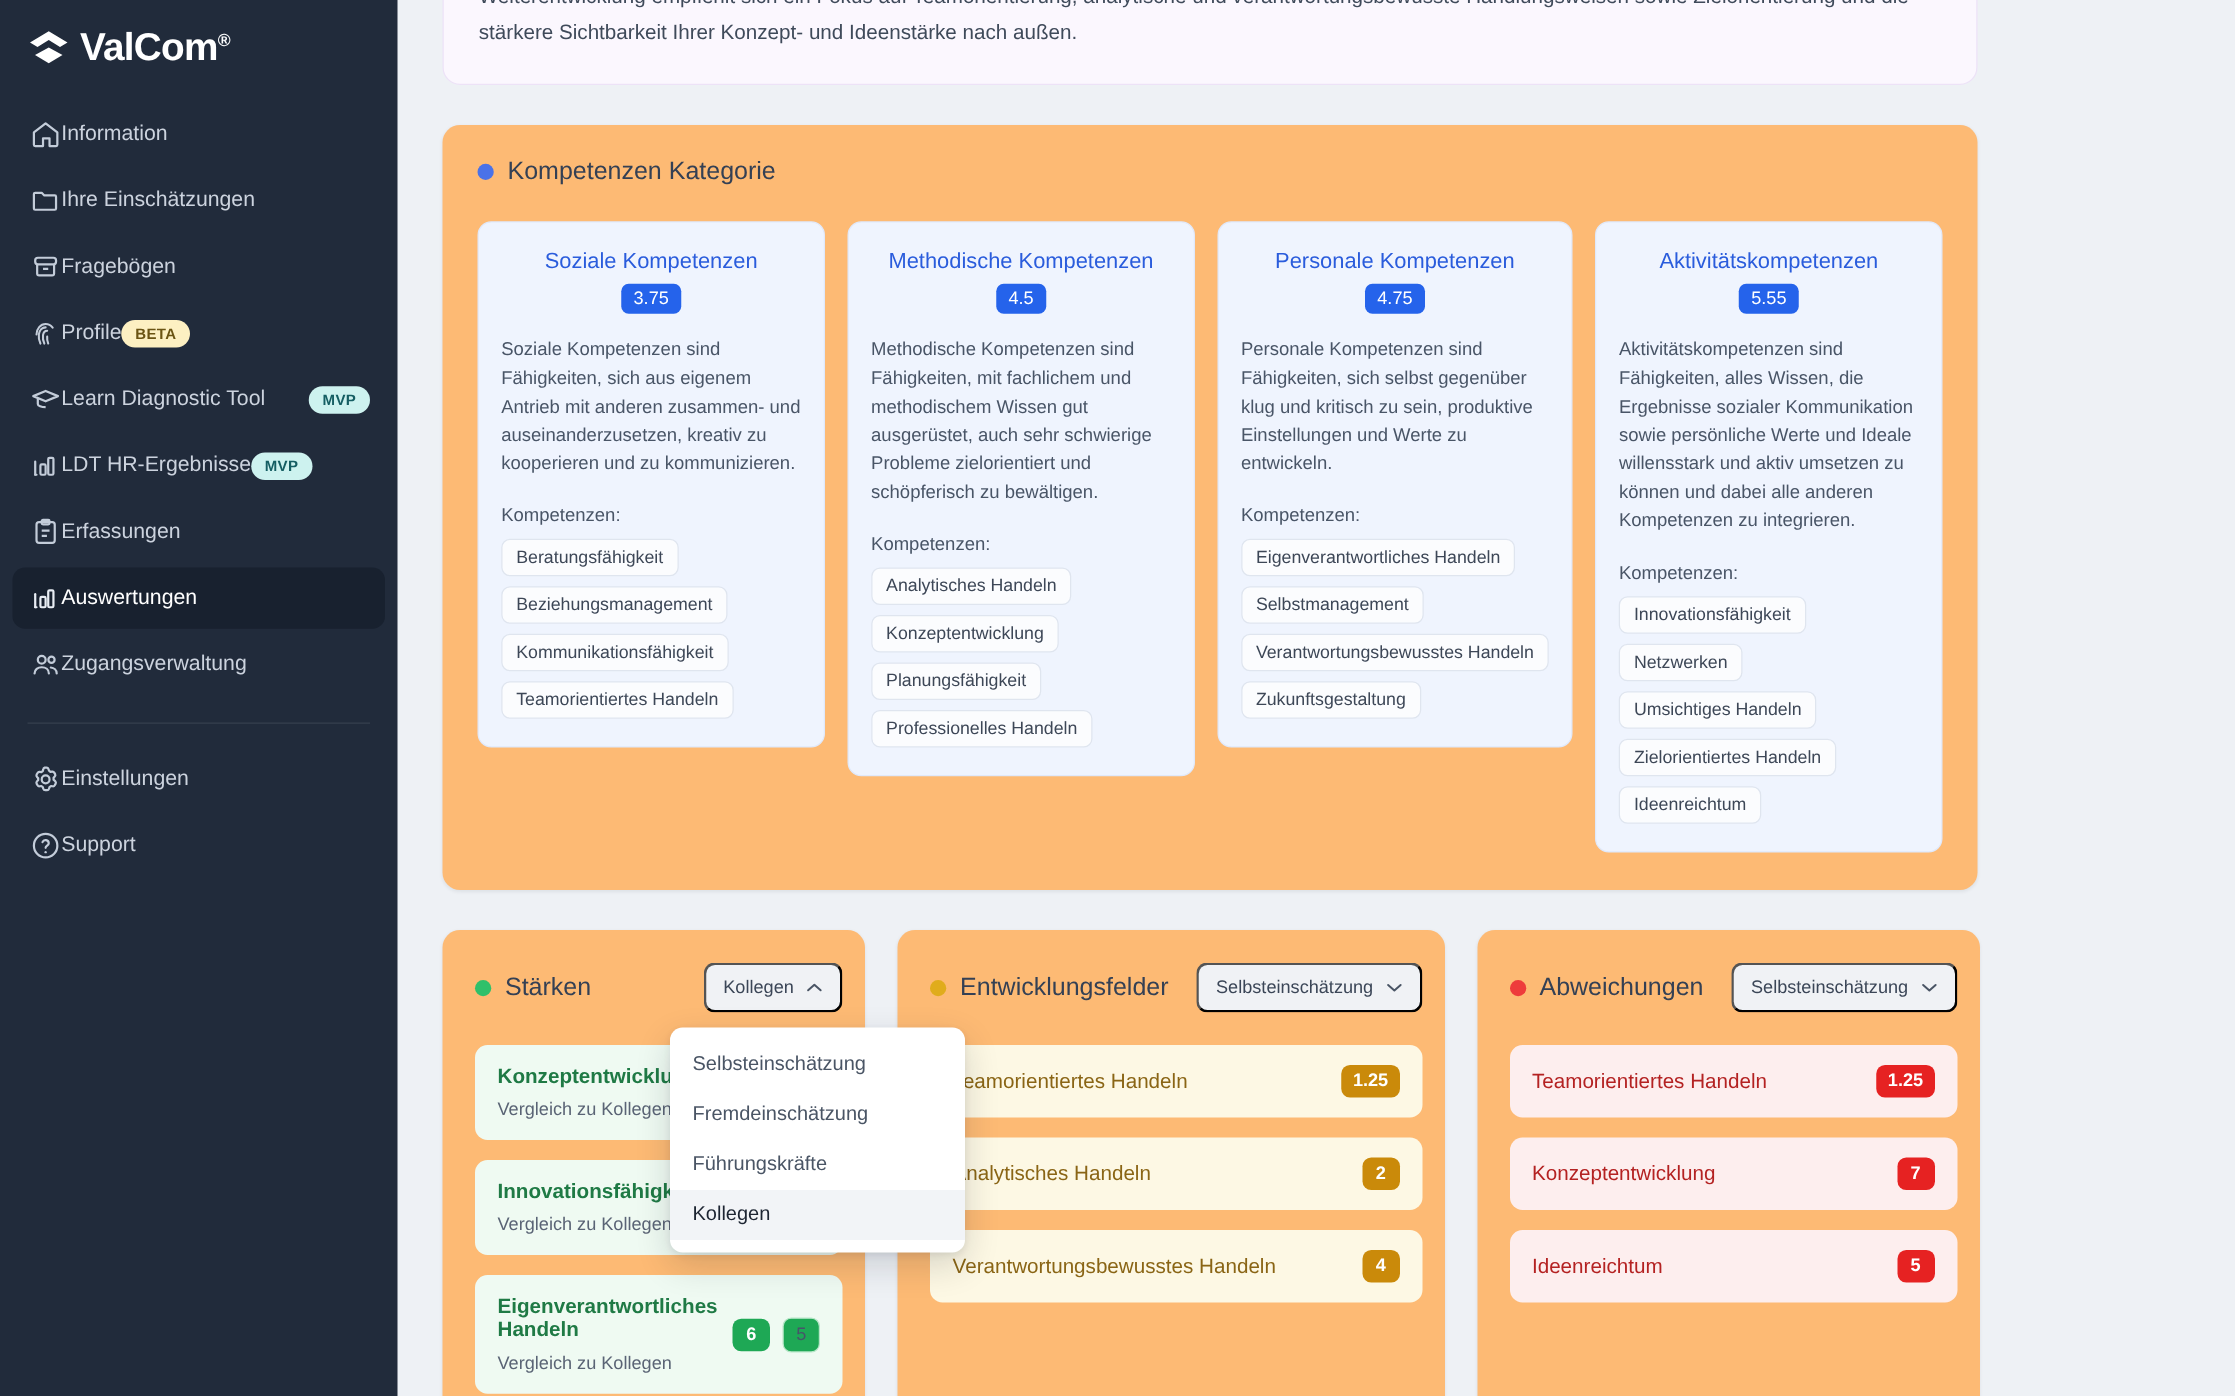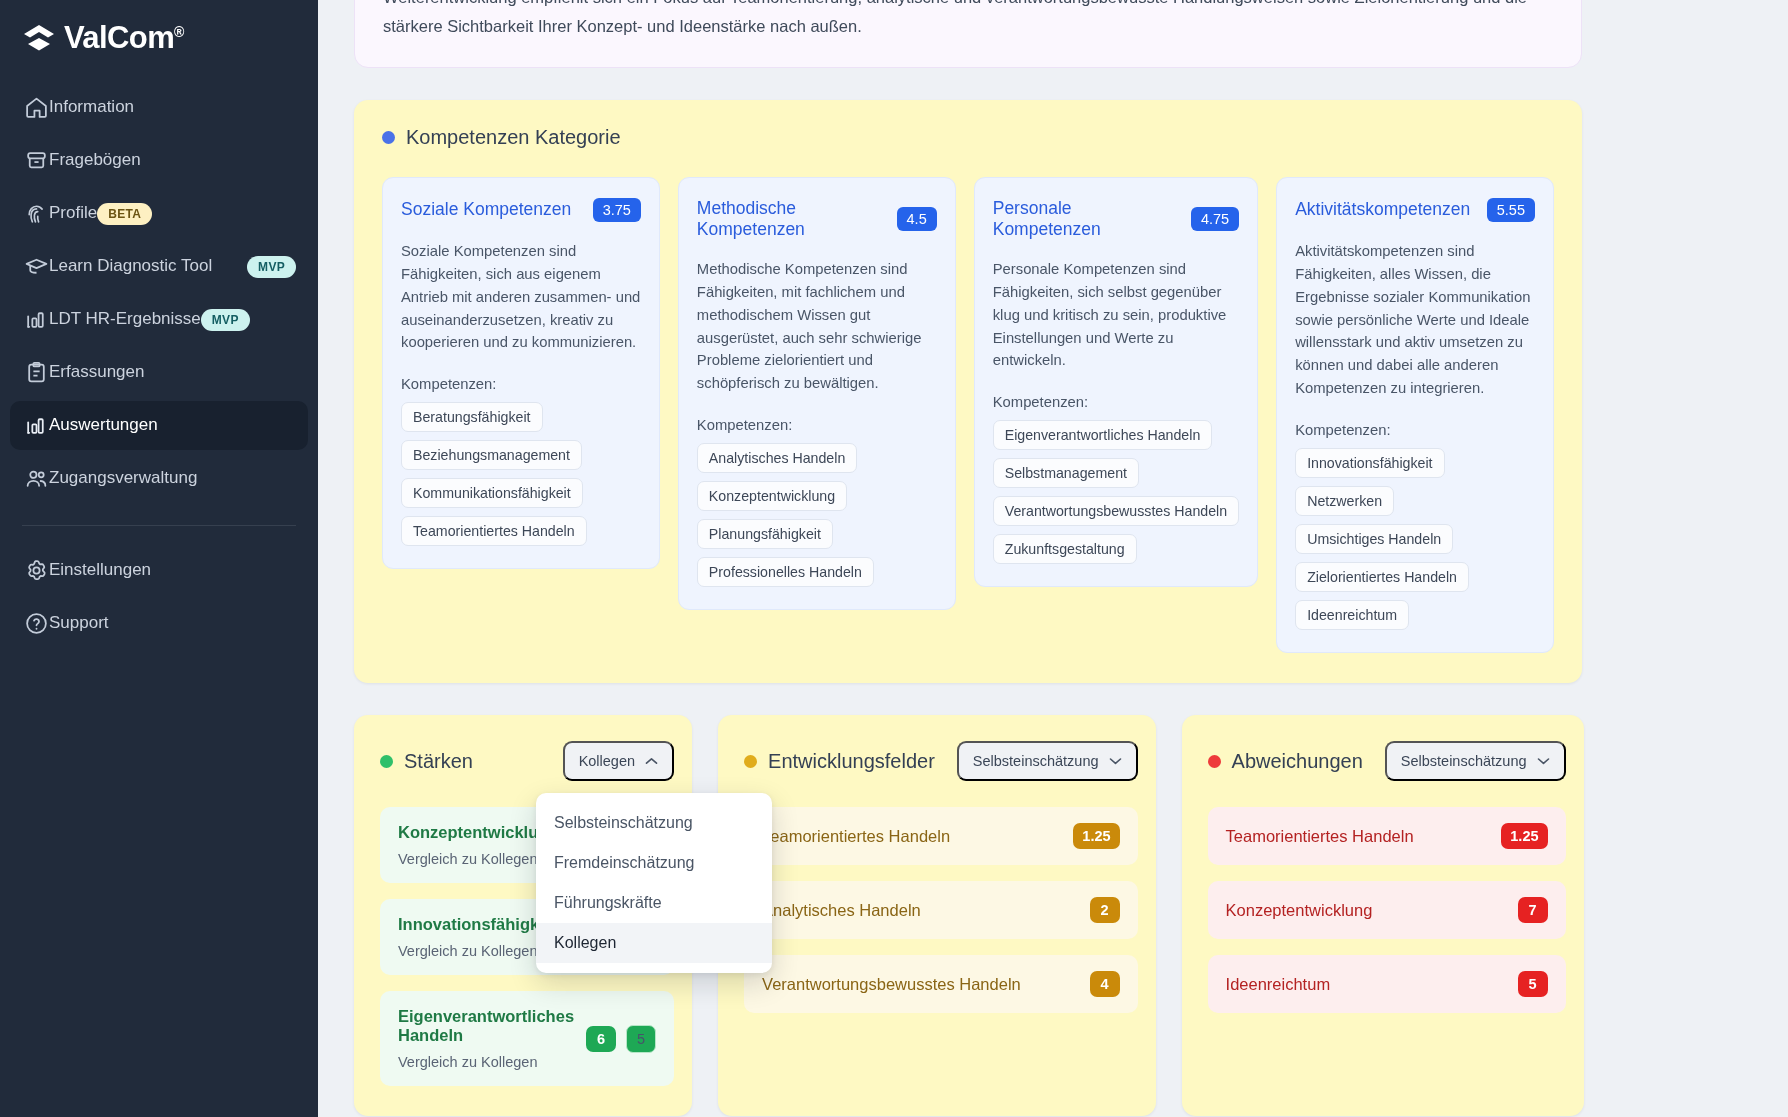--- a/index.html
+++ b/index.html
@@ -70,7 +70,7 @@
   }
 
   .panel {
-    background: #fef9c3; border-radius: 14px;
+    background: #fdba74; border-radius: 14px;
     box-shadow: 0 1px 3px rgba(16,24,40,.07);
   }
 

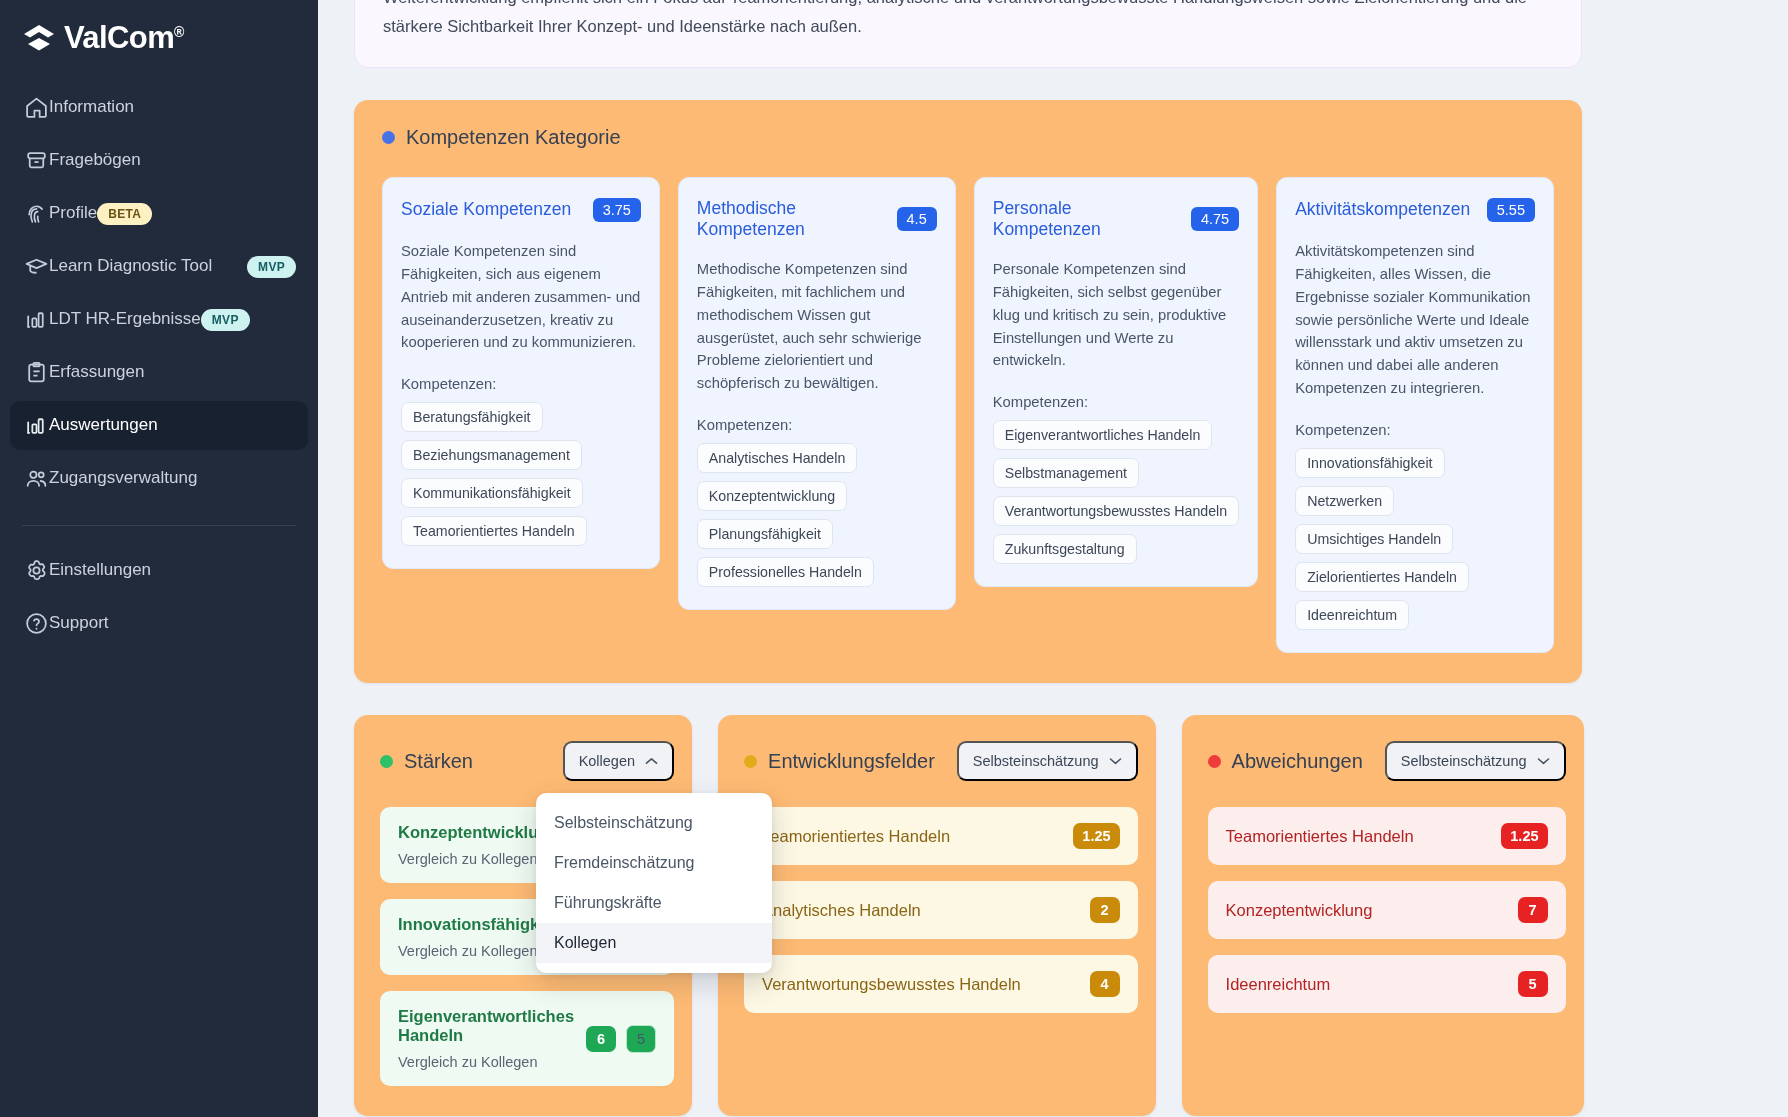--- a/index.html
+++ b/index.html
@@ -197,6 +197,14 @@
             </svg>
           </span>
         <span class="nav-label">Information</span>
+      </div>
+      <div class="nav-item">
+        <span class="nav-ico">
+            <svg viewBox="0 0 24 24" fill="none" stroke="#c3ccd9" stroke-width="1.7" stroke-linejoin="round">
+              <path d="M3 7a1 1 0 0 1 1-1h5l2 2h8a1 1 0 0 1 1 1v9a1 1 0 0 1-1 1H4a1 1 0 0 1-1-1z"></path>
+            </svg>
+          </span>
+        <span class="nav-label">Ihre Einschätzungen</span>
       </div>
       <div class="nav-item">
         <span class="nav-ico">

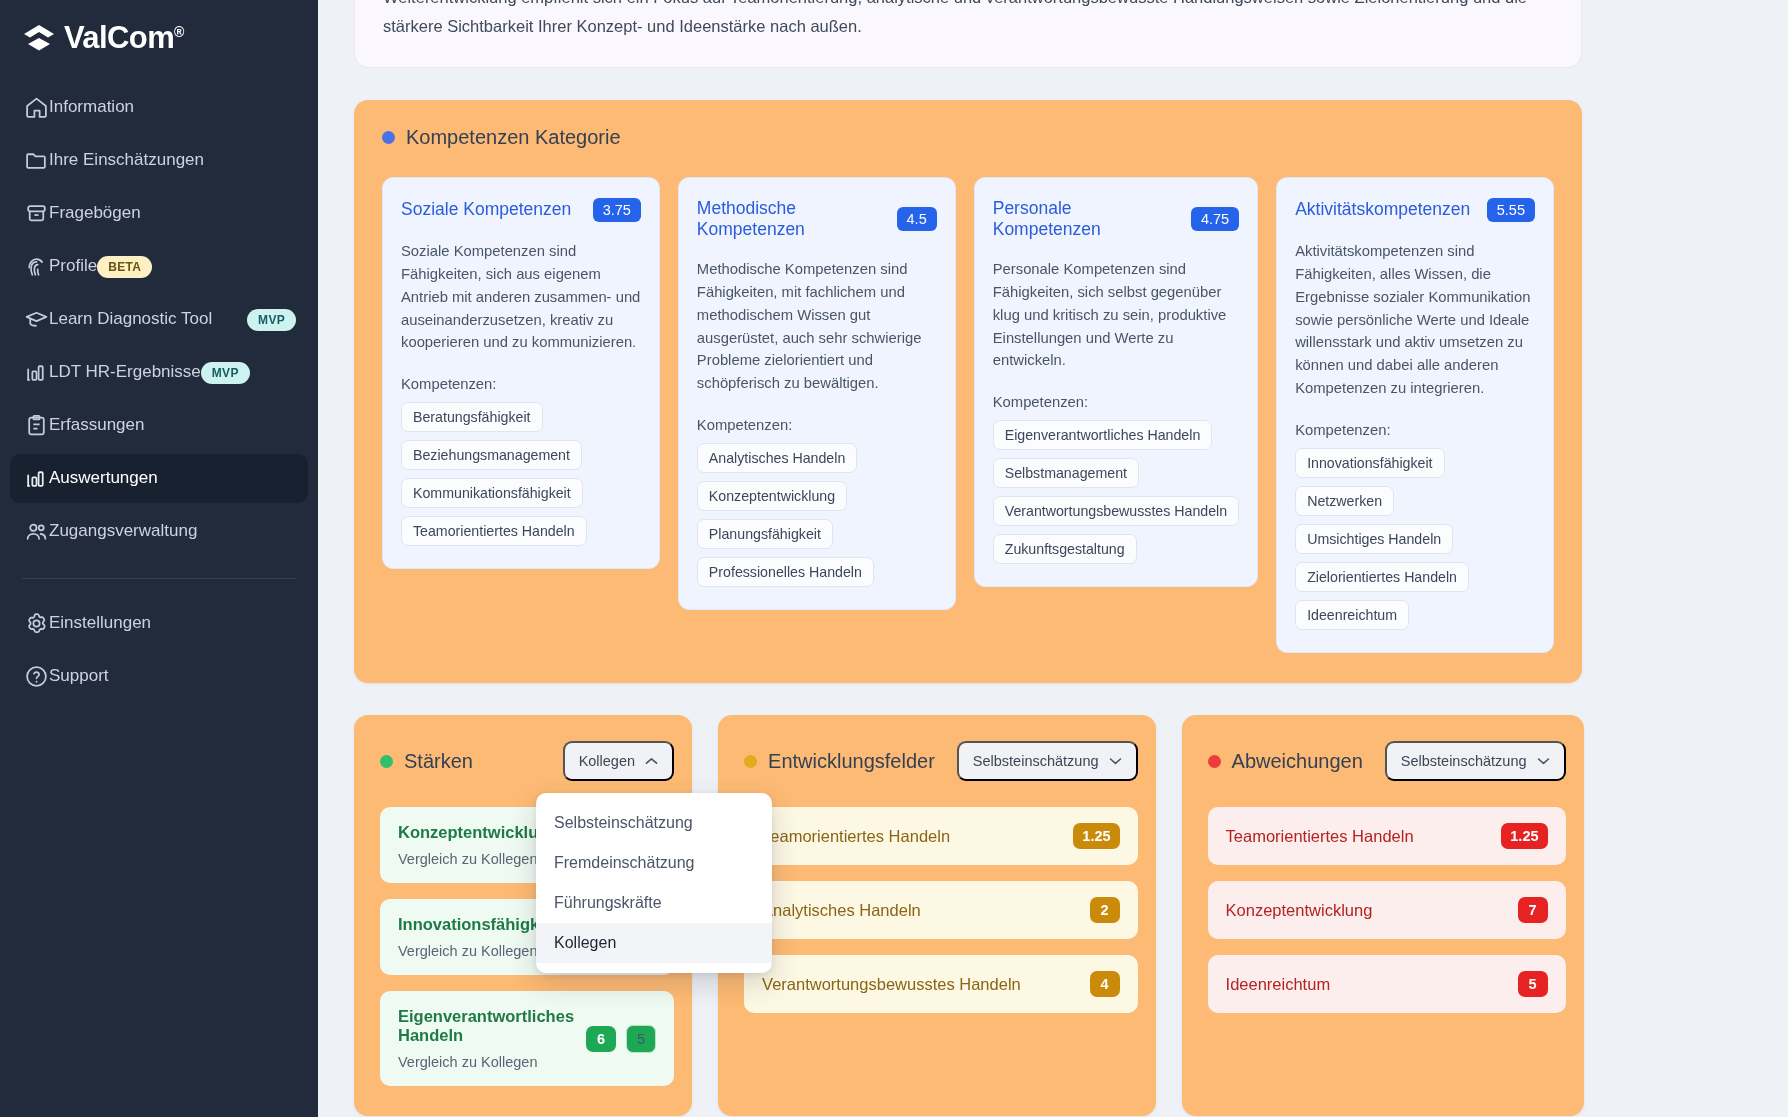--- a/index.html
+++ b/index.html
@@ -93,7 +93,7 @@
     border-radius: 11px; padding: 20px 18px 22px 18px;
     min-height: 350px;
   }
-  .kcard-head { display: flex; align-items: center; justify-content: space-between; gap: 8px; }
+  .kcard-head { display: flex; align-items: center; justify-content: space-between; gap: 8px; flex-direction: column; }
   .kcard-title { font-size: 17.5px; color: #2a5cdc; font-weight: normal; }
   .kbadge {
     background: #2563eb; color: #fff; font-size: 14.5px;

